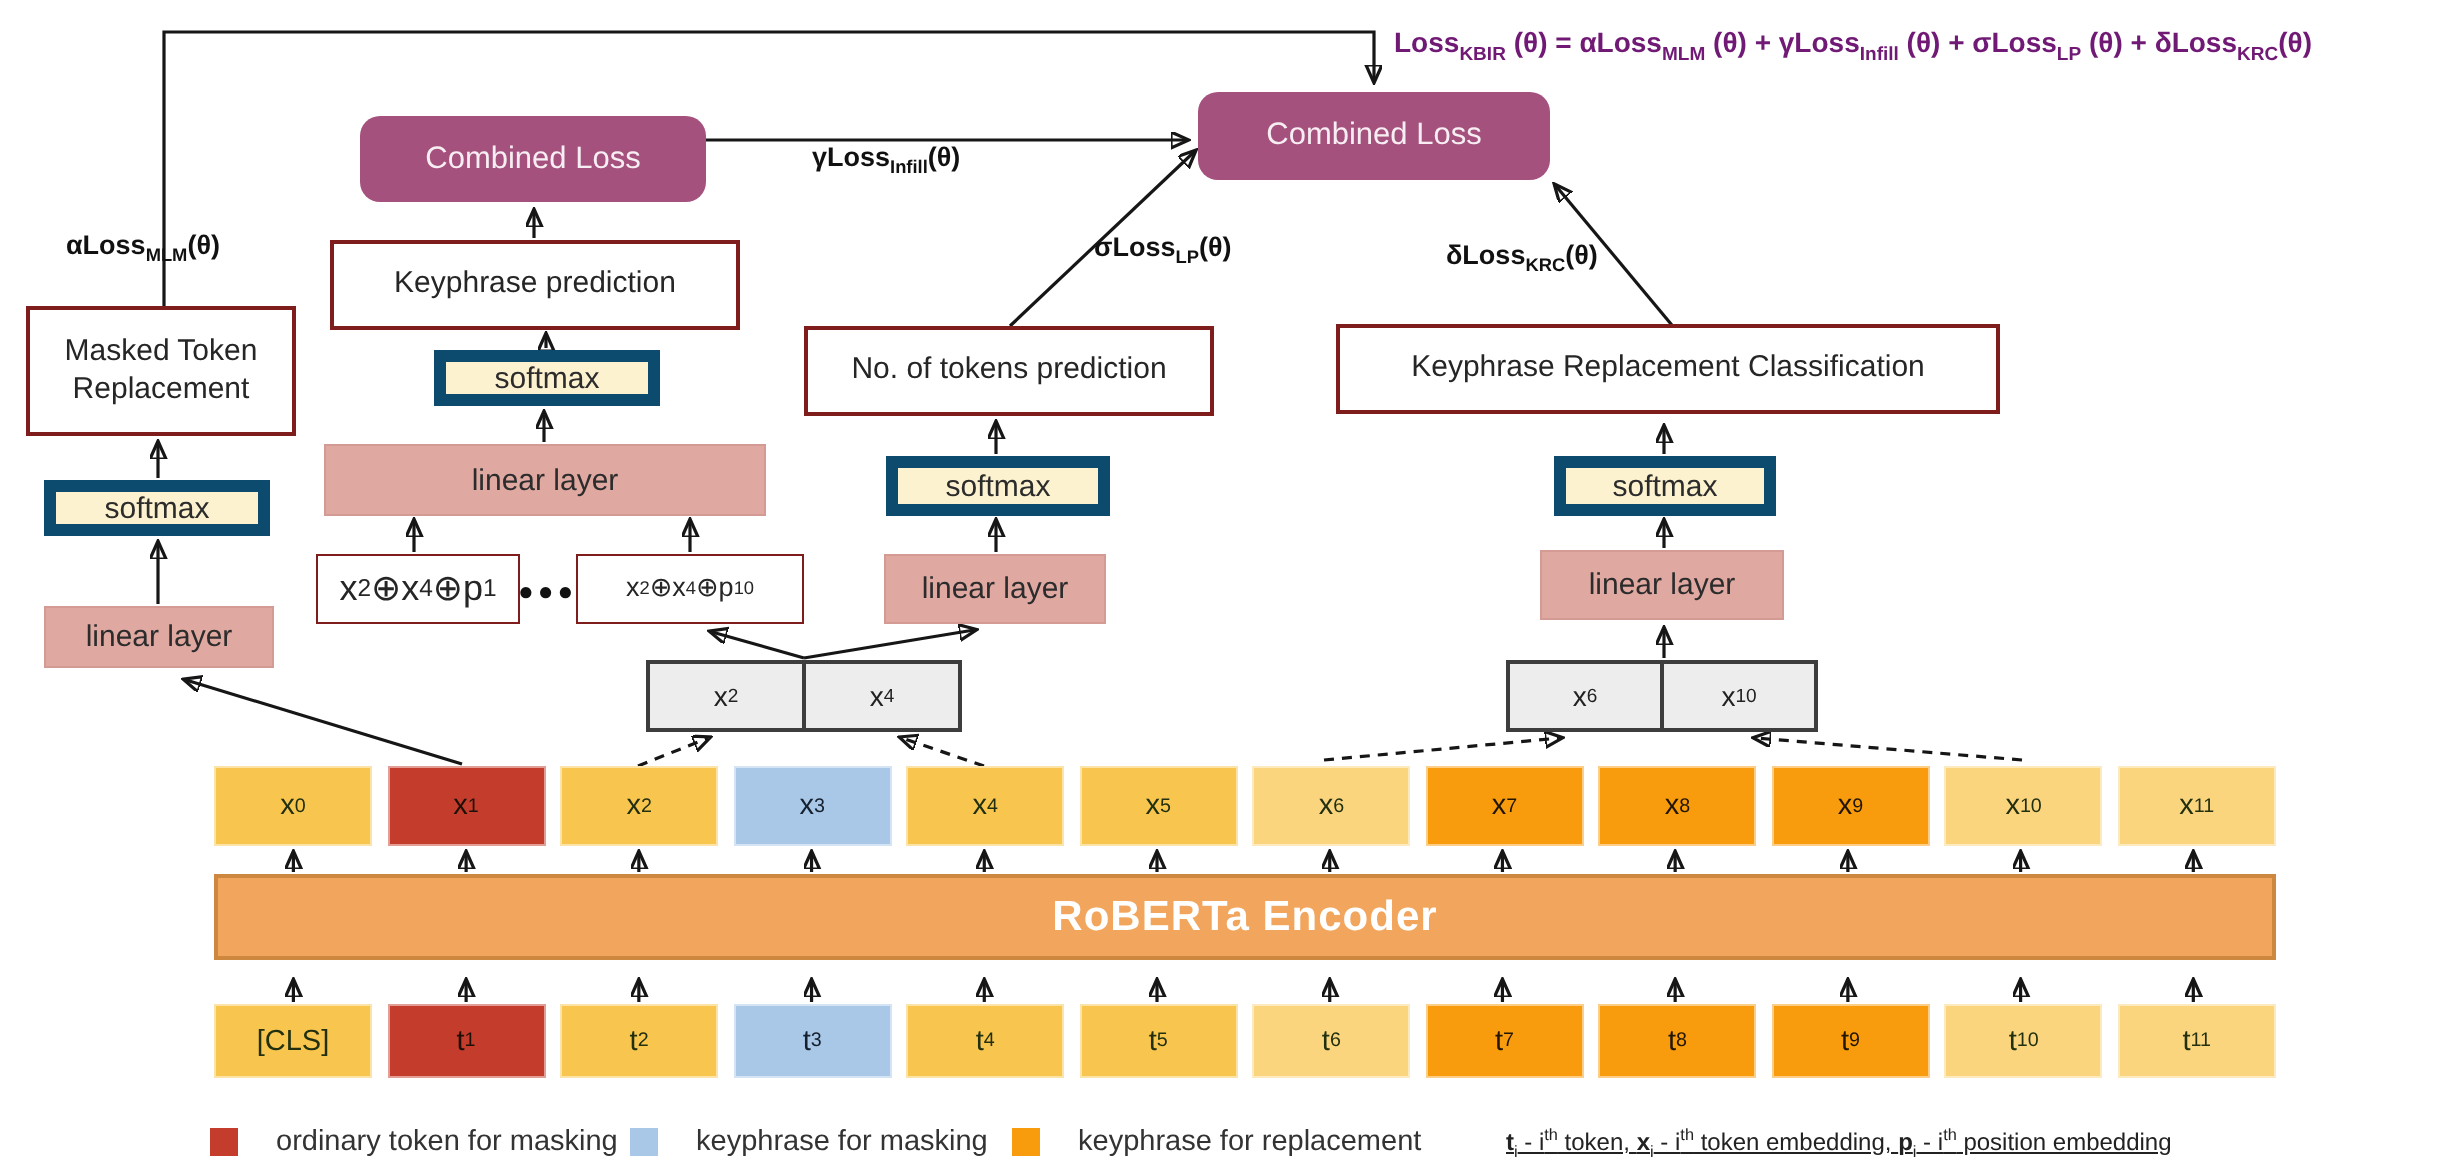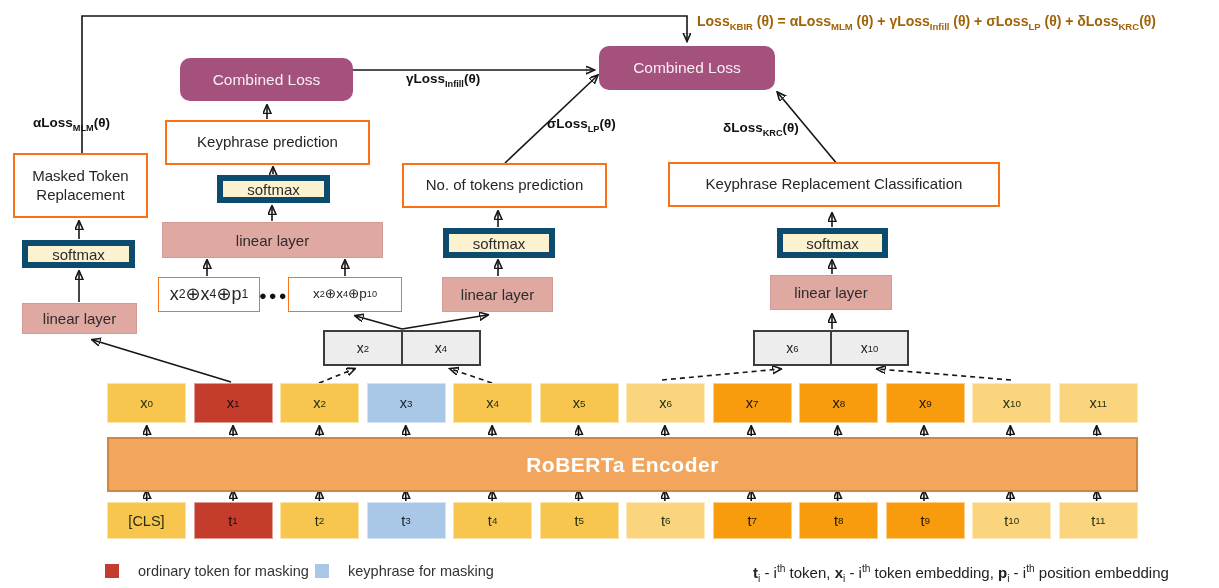--- a/index.html
+++ b/index.html
@@ -30,7 +30,7 @@
   .encoder{position:absolute;left:107px;top:437px;width:1031px;height:55px;box-sizing:border-box;
     background:#F2A55C;border:2px solid #CE873E;display:flex;align-items:center;justify-content:center;
     font-size:21px;font-weight:bold;color:#ffffff;letter-spacing:.5px;}
-  .formula{position:absolute;left:697px;top:13px;font-size:14px;font-weight:bold;white-space:nowrap;color:#a16207;}
+  .formula{position:absolute;left:697px;top:13px;font-size:14px;font-weight:bold;white-space:nowrap;color:#701a75;}
   .loss-label{position:absolute;font-size:13.5px;font-weight:bold;color:#111;white-space:nowrap;}
   sub{font-size:.68em;}
   sup{font-size:.68em;}

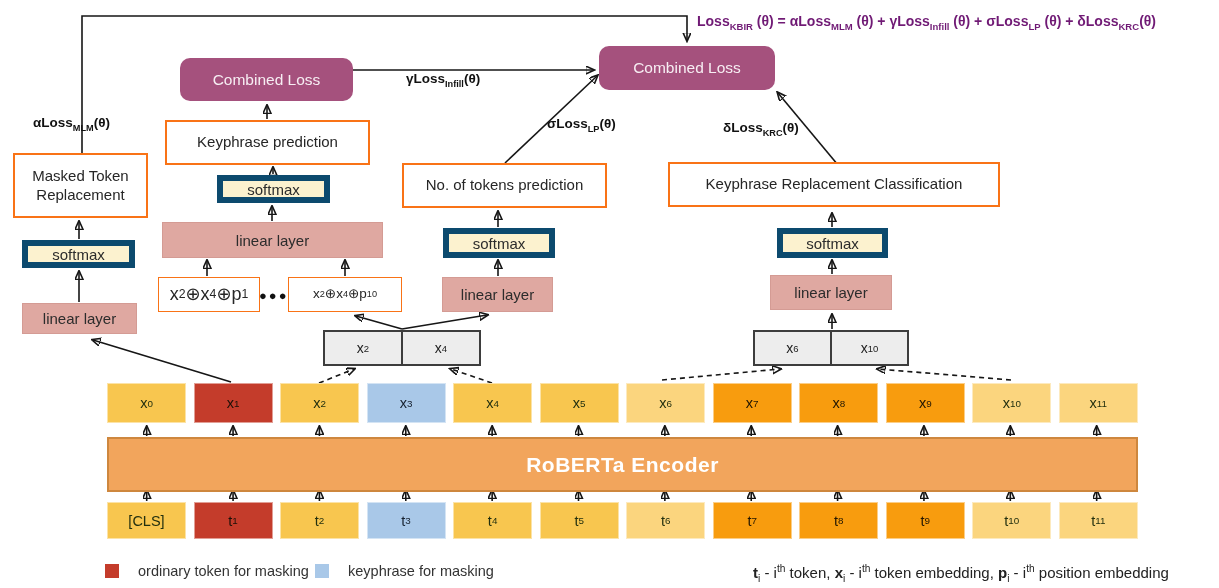--- a/index.html
+++ b/index.html
@@ -7,7 +7,7 @@
     font-family:"Liberation Sans",sans-serif;color:#1e1e1e;overflow:hidden;}
   svg.arrows{position:absolute;left:0;top:0;width:1219px;height:588px;}
   svg.arrows line, svg.arrows path{stroke:#161616;stroke-width:1.6;fill:none;}
-  .wbox{position:absolute;box-sizing:border-box;background:#ffffff;border:2px solid #f97316;
+  .wbox{position:absolute;box-sizing:border-box;background:#ffffff;border:2px solid #7f1d1d;
     display:flex;align-items:center;justify-content:center;text-align:center;
     font-size:15px;color:#262626;line-height:1.25;}
   .purple{position:absolute;box-sizing:border-box;background:#A5517D;color:#F7EEF3;

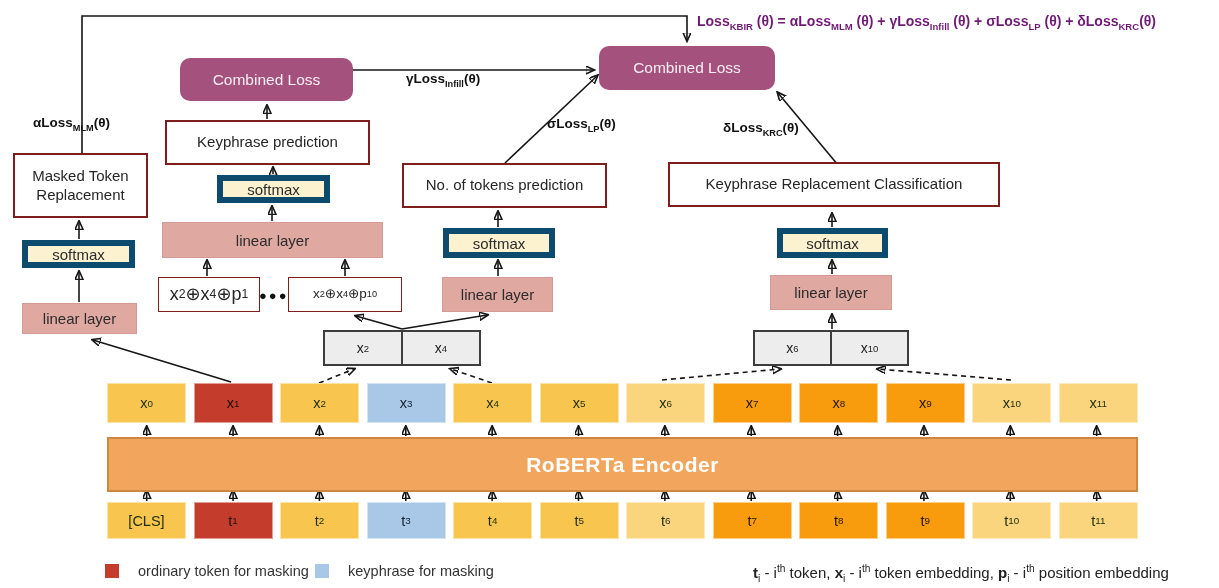--- a/index.html
+++ b/index.html
@@ -27,7 +27,7 @@
   .red{background:#C43C2B;color:#1c1008;}
   .blue{background:#A9C8E8;color:#15202e;}
   .orange{background:#F89C0E;color:#221602;}
-  .encoder{position:absolute;left:107px;top:437px;width:1031px;height:55px;box-sizing:border-box;
+  .encoder{position:absolute;left:107px;top:437px;width:1031px;height:43px;box-sizing:border-box;
     background:#F2A55C;border:2px solid #CE873E;display:flex;align-items:center;justify-content:center;
     font-size:21px;font-weight:bold;color:#ffffff;letter-spacing:.5px;}
   .formula{position:absolute;left:697px;top:13px;font-size:14px;font-weight:bold;white-space:nowrap;color:#701a75;}

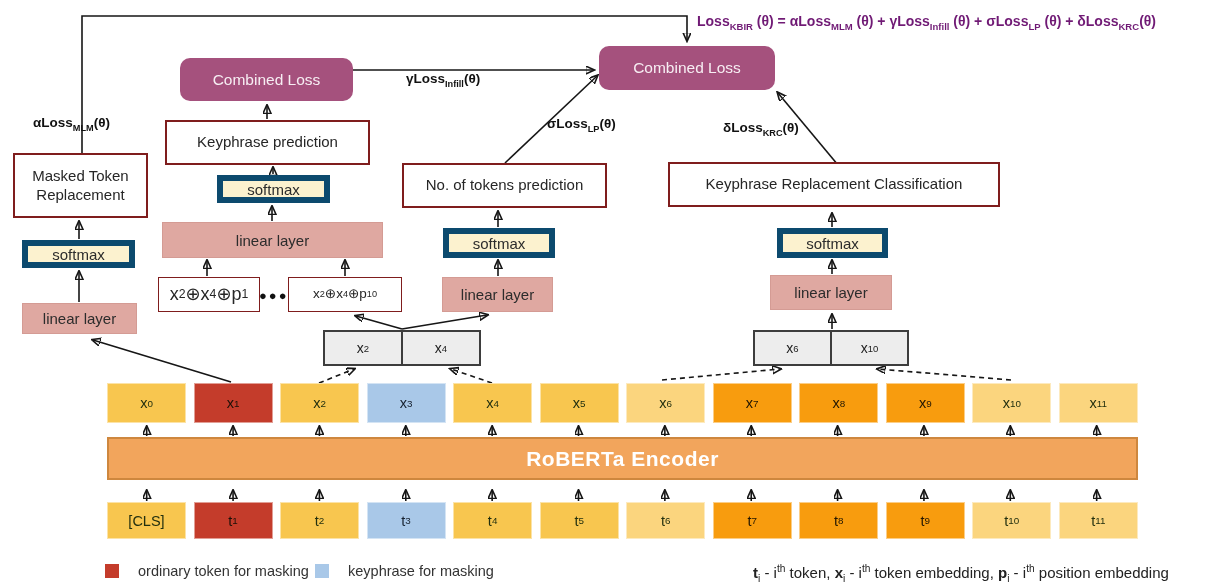--- a/index.html
+++ b/index.html
@@ -180,6 +180,10 @@
     <span class="swatch" style="background: rgb(169, 200, 232);"></span>
     <span>keyphrase for masking</span>
   </div>
+  <div class="legend-item" style="left:506px;">
+    <span class="swatch" style="background: rgb(248, 156, 14);"></span>
+    <span>keyphrase for replacement</span>
+  </div>
   <div class="legend-note"><b>t</b><sub>i</sub> - i<sup>th</sup> token, <b>x</b><sub>i</sub> - i<sup>th</sup> token embedding, <b>p</b><sub>i</sub> - i<sup>th</sup> position embedding</div>
 
 </div>

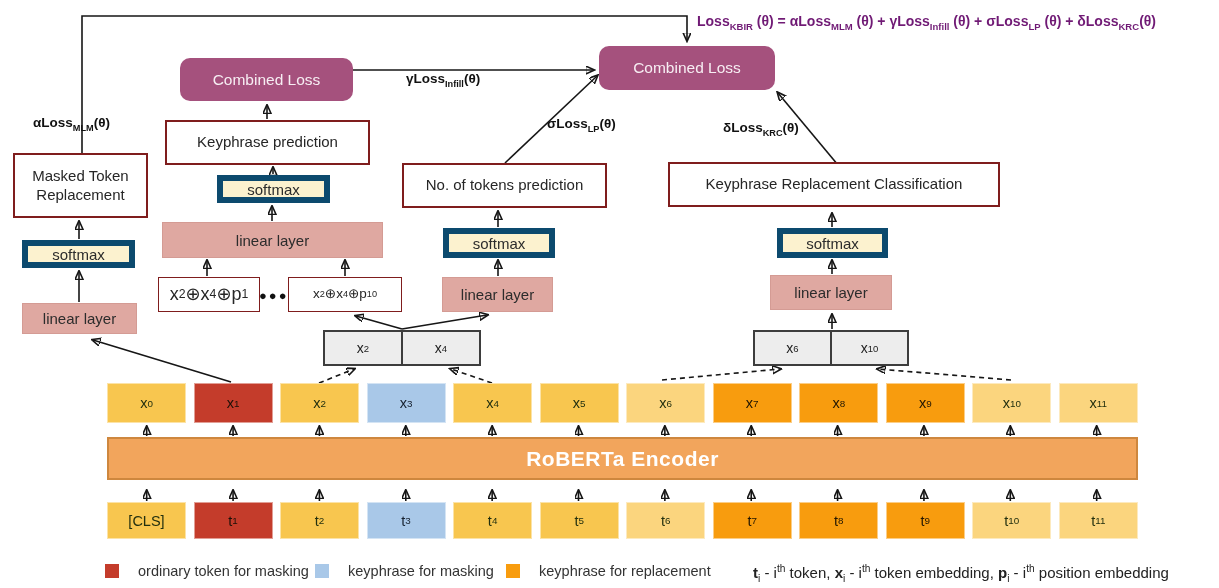--- a/index.html
+++ b/index.html
@@ -38,7 +38,7 @@
   .legend-item{position:absolute;top:563px;display:flex;align-items:center;gap:19px;
     font-size:14.5px;color:#333;}
   .swatch{width:14px;height:14px;display:inline-block;}
-  .legend-note{position:absolute;top:563px;left:753px;font-size:15px;color:#222;white-space:nowrap;}
+  .legend-note{position:absolute;top:563px;left:753px;font-size:12px;color:#222;white-space:nowrap;text-decoration:underline;}
 </style>
 </head>
 <body>

